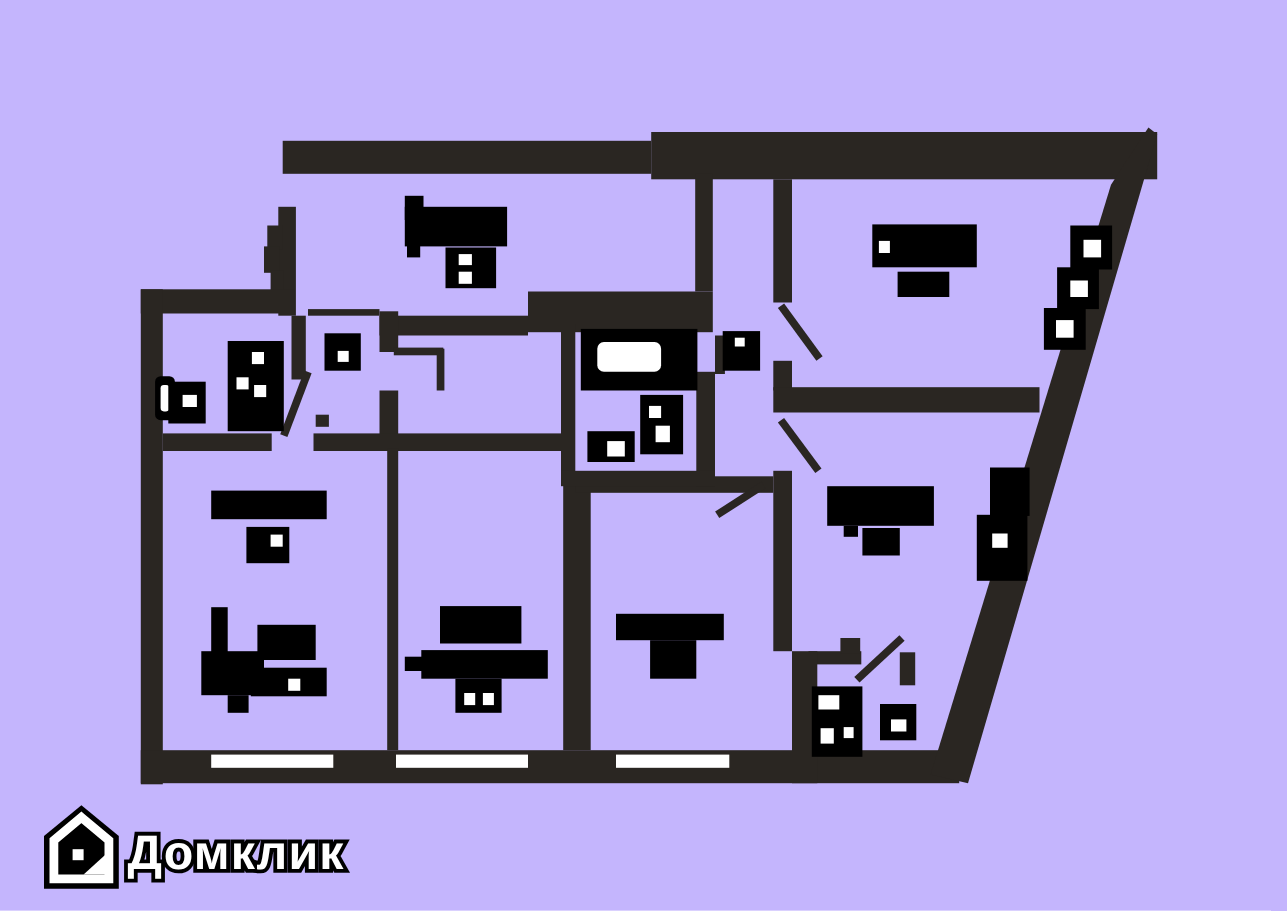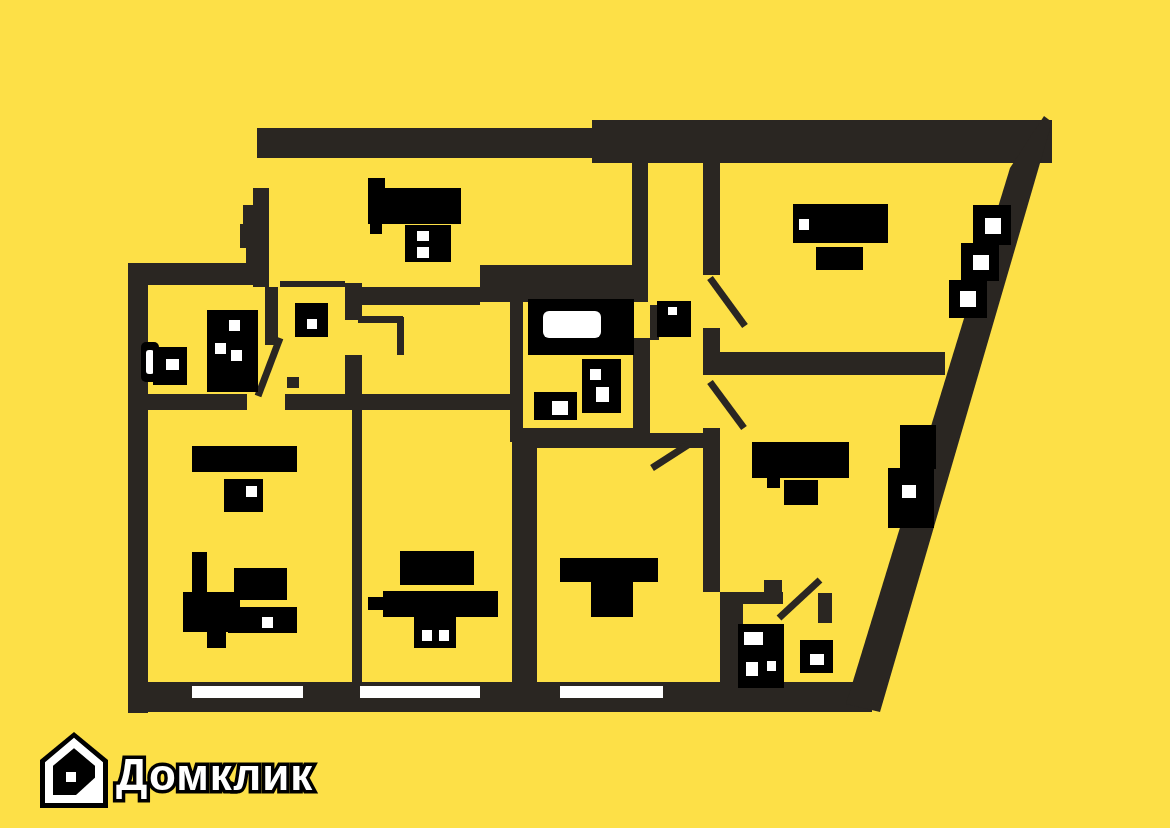--- a/index.html
+++ b/index.html
@@ -3,7 +3,7 @@
 <meta charset="utf-8">
 <style>
   html,body{margin:0;padding:0;background:#fff;}
-  .stage{position:relative;width:1170px;height:828px;background:#fde047;overflow:hidden;
+  .stage{position:relative;width:1170px;height:828px;background:#c4b5fd;overflow:hidden;
          font-family:"Liberation Sans",sans-serif;}
   .plan-svg{position:absolute;left:0;top:0;}
   .logo{position:absolute;left:40px;top:730px;}

